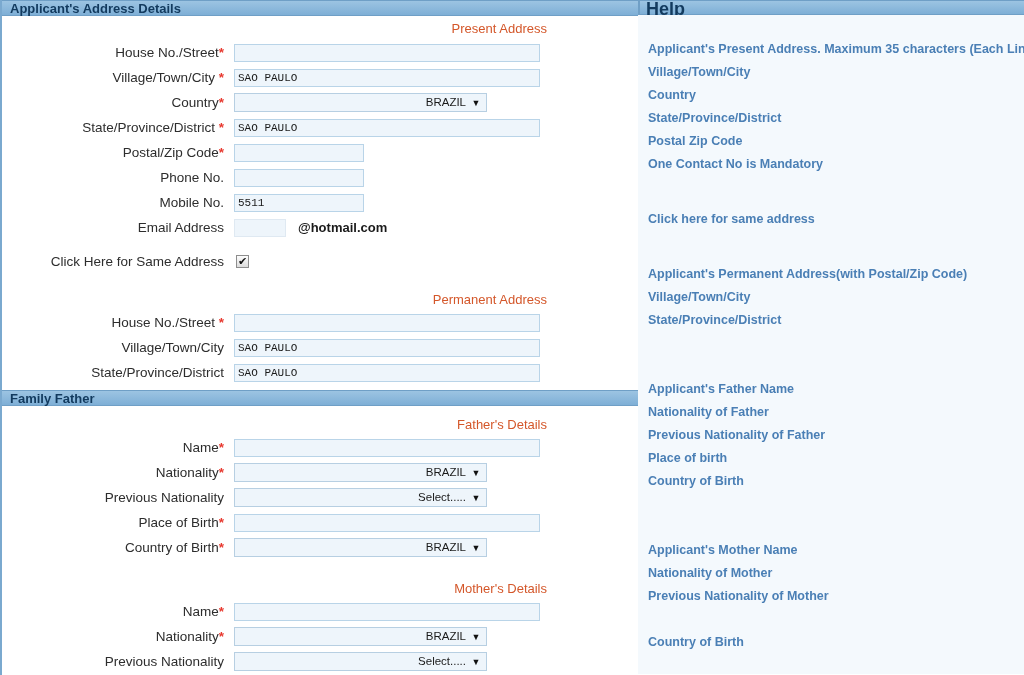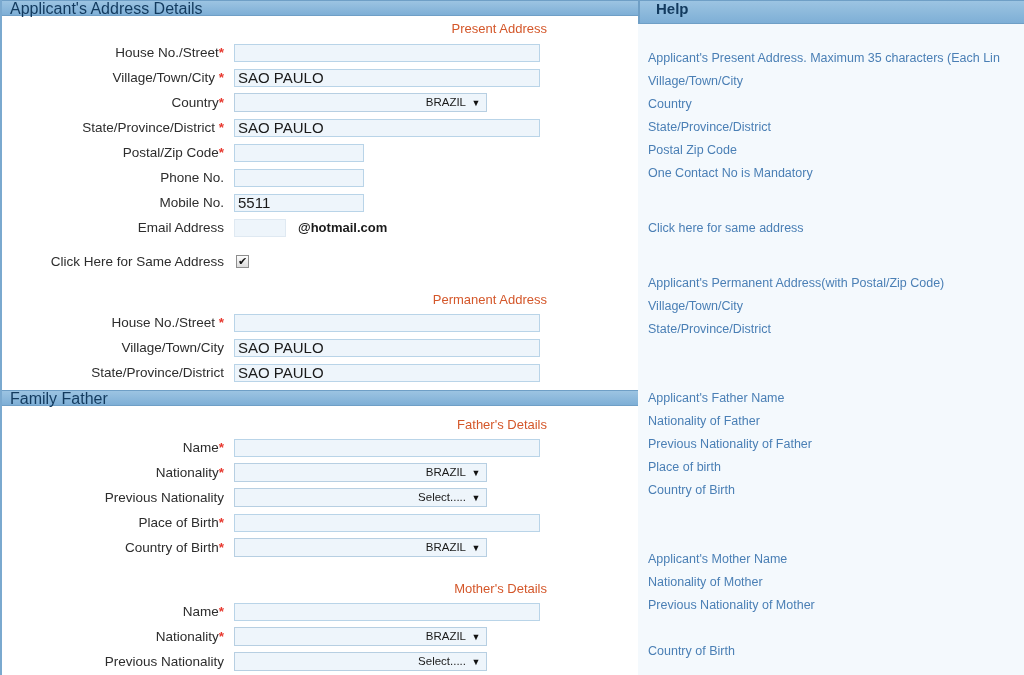--- a/index.html
+++ b/index.html
@@ -15,7 +15,7 @@
   .section-bar{
     height:16px;line-height:16px;background:#8ab8dc;
     background:linear-gradient(to bottom,#9cc4e2 0%,#7eafd6 100%);
-    color:#123a5e;font-weight:normal;font-size:16px;padding-left:8px;
+    color:#123a5e;font-weight:bold;font-size:13px;padding-left:8px;
     box-sizing:border-box;border-top:1px solid #6f9fc6;border-bottom:1px solid #6f9fc6;
   }
   .sub-title{

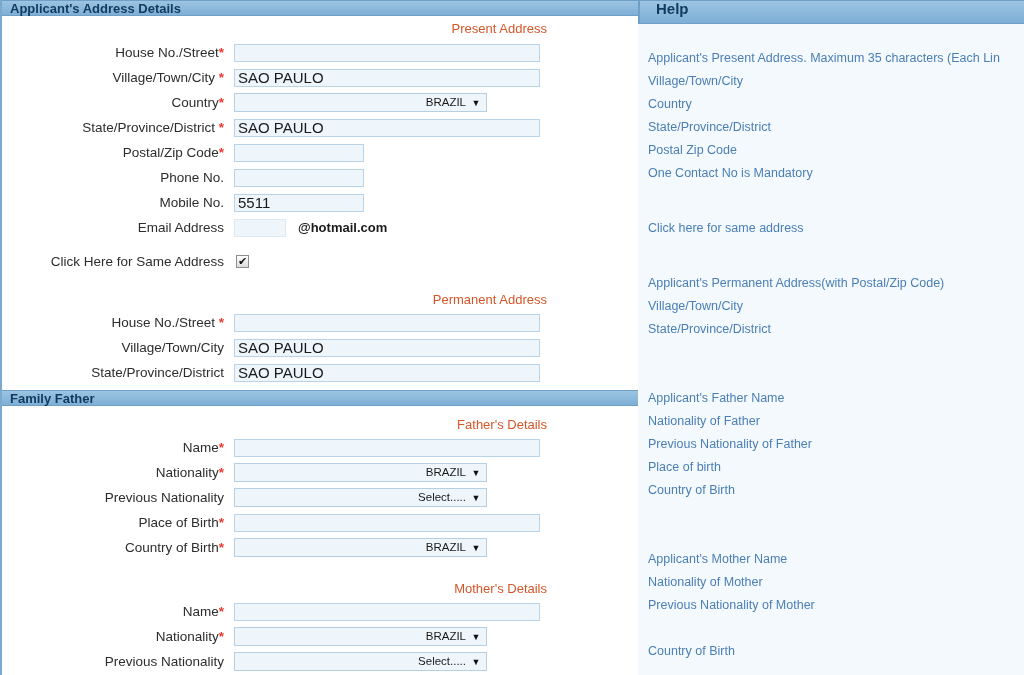--- a/index.html
+++ b/index.html
@@ -72,8 +72,8 @@
   .help-panel{position:relative;width:386px;height:675px;box-sizing:border-box;
     background:#ffffff;overflow:hidden;}
   .help-bar{
-    height:24px;line-height:16px;background:linear-gradient(to bottom,#9cc4e2 0%,#7eafd6 100%);
-    color:#123a5e;font-weight:bold;font-size:15px;padding-left:16px;box-sizing:border-box;
+    height:15px;line-height:16px;background:linear-gradient(to bottom,#9cc4e2 0%,#7eafd6 100%);
+    color:#123a5e;font-weight:bold;font-size:18px;padding-left:6px;box-sizing:border-box;
     border-top:1px solid #6f9fc6;border-bottom:1px solid #6f9fc6;border-left:2px solid #6f9fc6;
   }
   .help-body{position:relative;background:#f4f9fd;height:659px;}

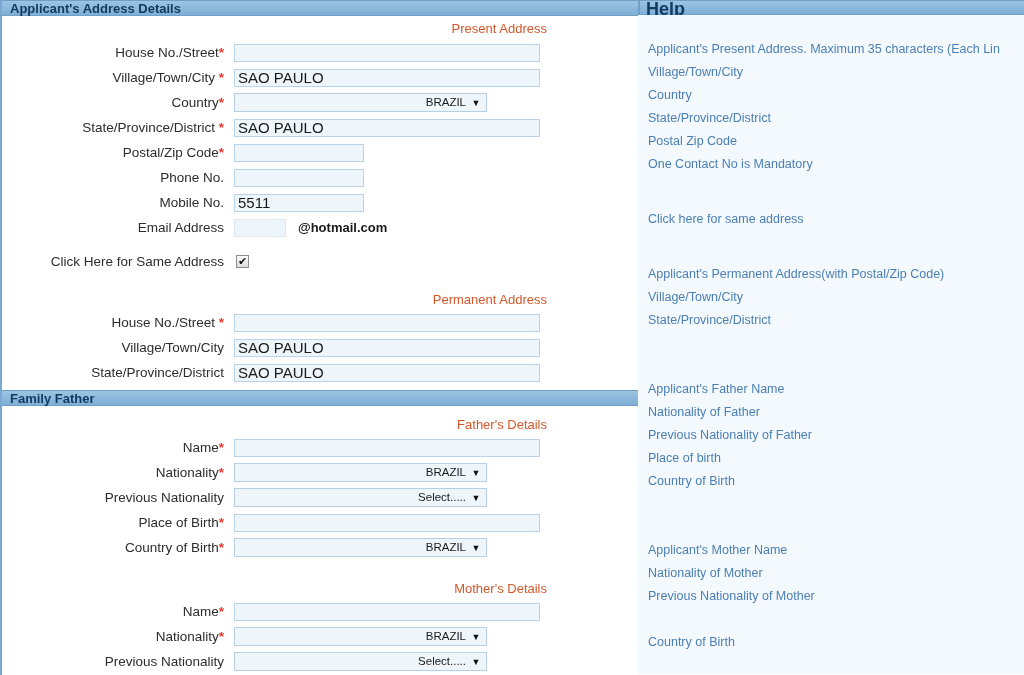--- a/index.html
+++ b/index.html
@@ -76,7 +76,7 @@
     color:#123a5e;font-weight:bold;font-size:18px;padding-left:6px;box-sizing:border-box;
     border-top:1px solid #6f9fc6;border-bottom:1px solid #6f9fc6;border-left:2px solid #6f9fc6;
   }
-  .help-body{position:relative;background:#f4f9fd;height:659px;}
+  .help-body{position:relative;background:#f4f9fd;height:659px;font-weight:bold;}
   .help-row{
     height:23px;line-height:23px;color:#4a7fb5;font-size:12.5px;
     padding-left:10px;white-space:nowrap;overflow:hidden;

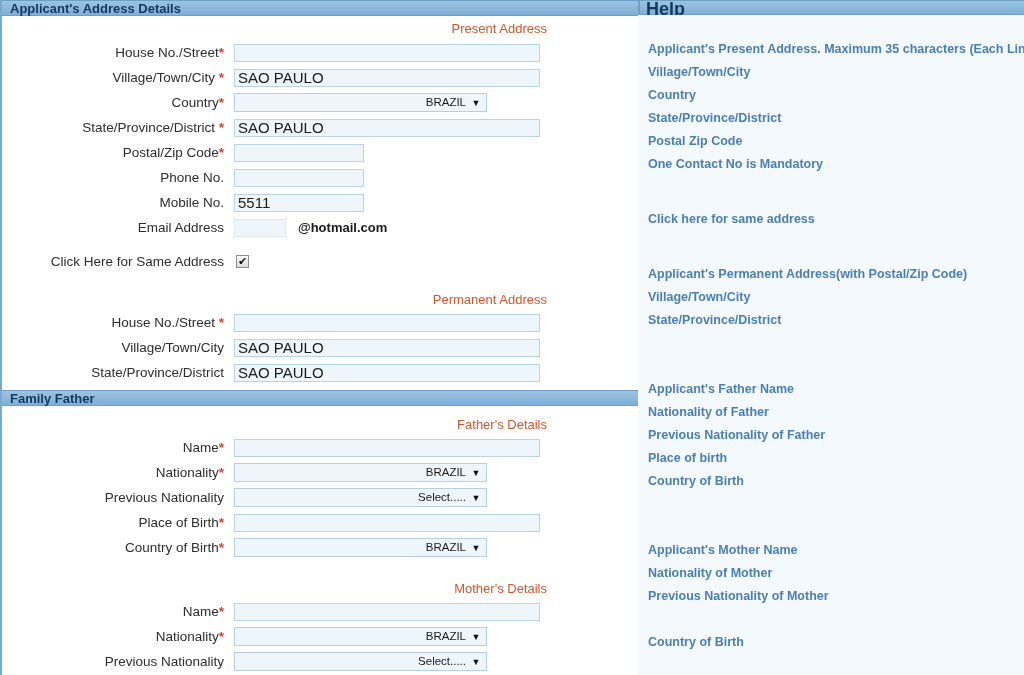--- a/index.html
+++ b/index.html
@@ -38,8 +38,8 @@
 
   input.tf{
     box-sizing:border-box;height:18px;border:1px solid #b9d4e8;
-    background:#eef5fb;font-family:Liberation Sans, sans-serif;
-    font-size:15px;color:#1a1a1a;padding:0 3px;outline:none;
+    background:#eef5fb;font-family:Liberation Mono, monospace;
+    font-size:11px;color:#1a1a1a;padding:0 3px;outline:none;
   }
   input.tf.wide{width:306px;}
   input.tf.short{width:130px;}

